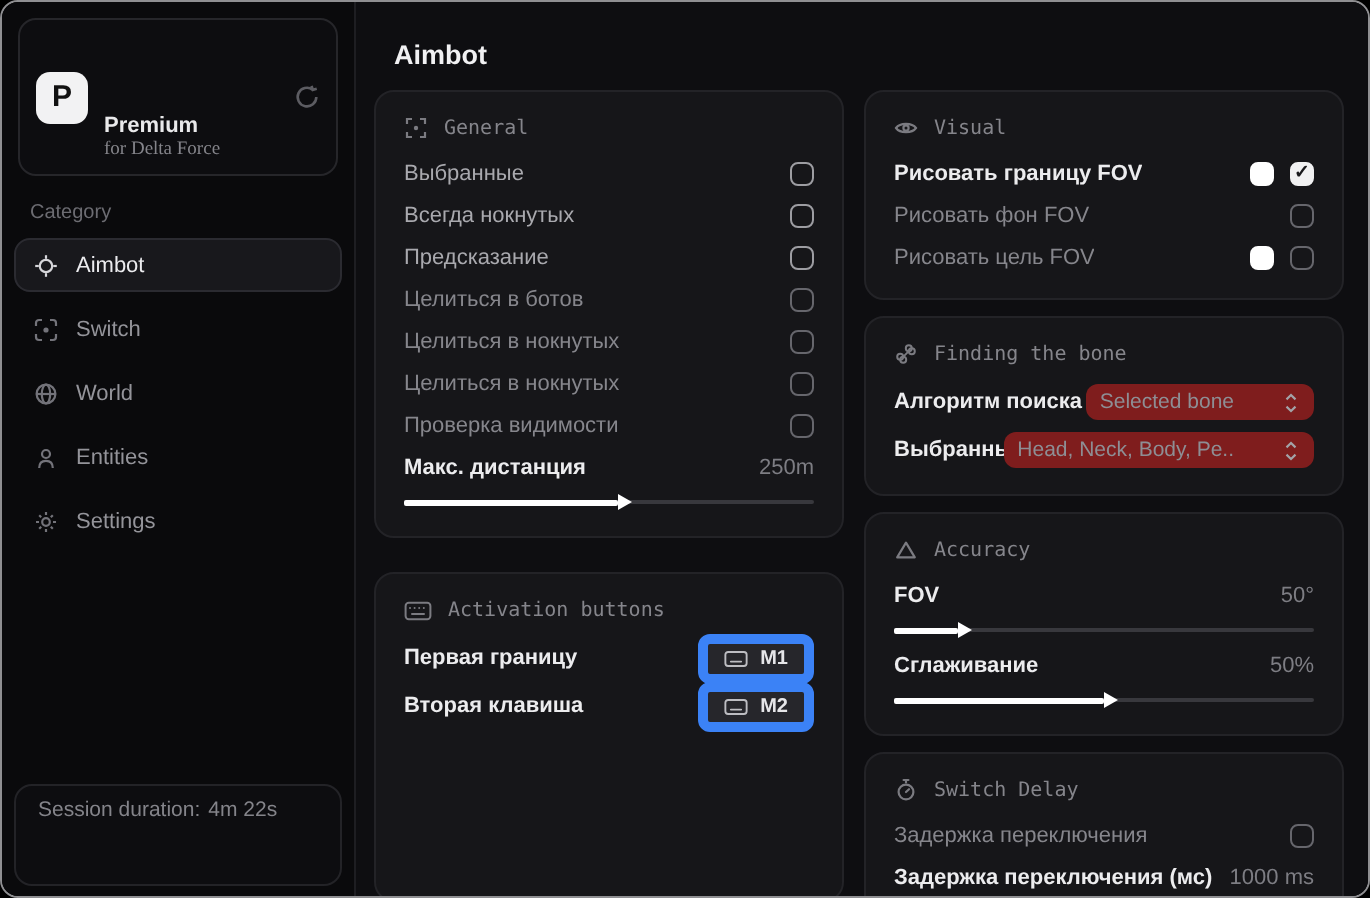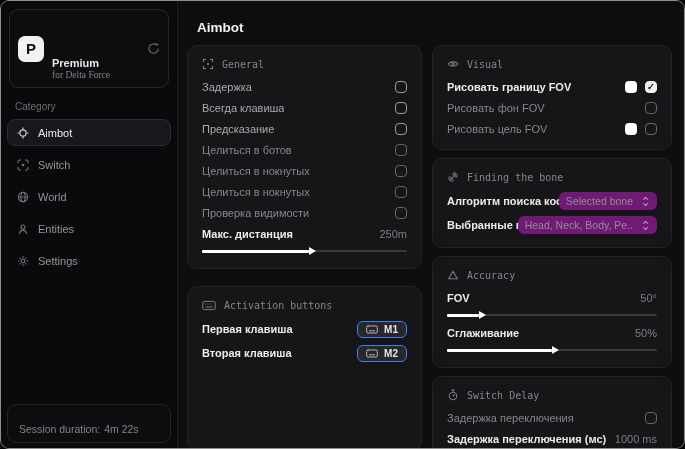--- a/index.html
+++ b/index.html
@@ -173,7 +173,7 @@
         </div>
 
         <div class="row">
-            <span class="lab t2">Задержка</span>
+            <span class="lab t2">Выбранные</span>
             <span class="cb"></span>
           </div>
         <div class="row">

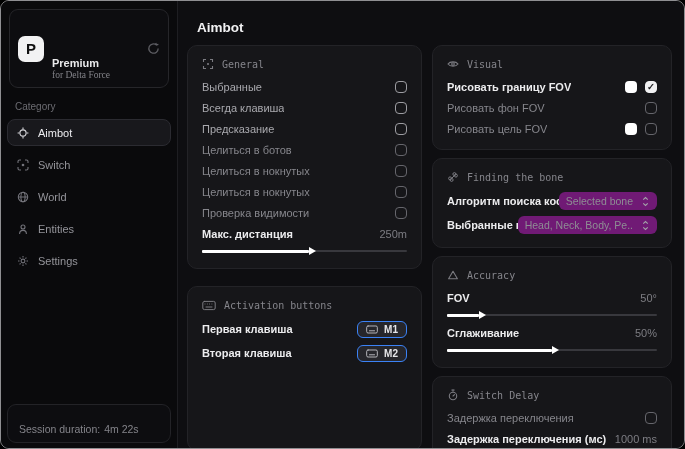--- a/index.html
+++ b/index.html
@@ -177,7 +177,7 @@
             <span class="cb"></span>
           </div>
         <div class="row">
-            <span class="lab t2">Всегда клавиша</span>
+            <span class="lab t2">Всегда нокнутых</span>
             <span class="cb"></span>
           </div>
         <div class="row">

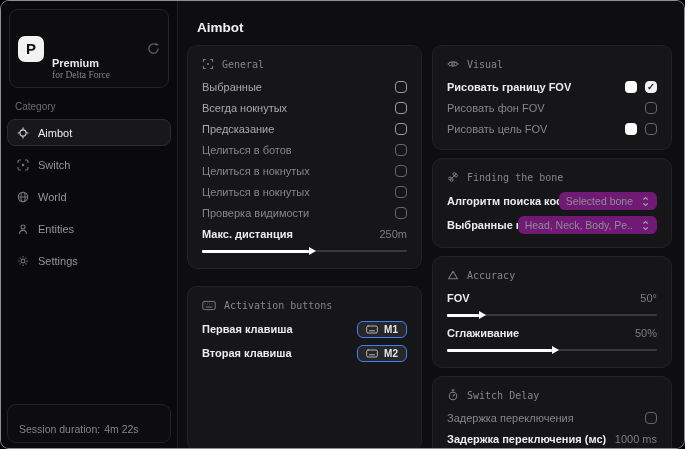--- a/index.html
+++ b/index.html
@@ -65,7 +65,7 @@
     border-radius:6px;padding:2px 8px;font-size:10px;font-weight:bold;color:#e6e6e9;}
   .keybadge .kicon{display:flex;color:#bdbdc2;}
   
-  .dropdown{display:flex;align-items:center;gap:8px;background:#701a75;border-radius:6px;
+  .dropdown{display:flex;align-items:center;gap:24px;background:#7f1d1d;border-radius:6px;
     padding:3px 7px;font-size:10.5px;color:#8e8e94;white-space:nowrap;}
   .dropdown .dicon{display:flex;color:#a3a3a8;}
   svg{display:block;}

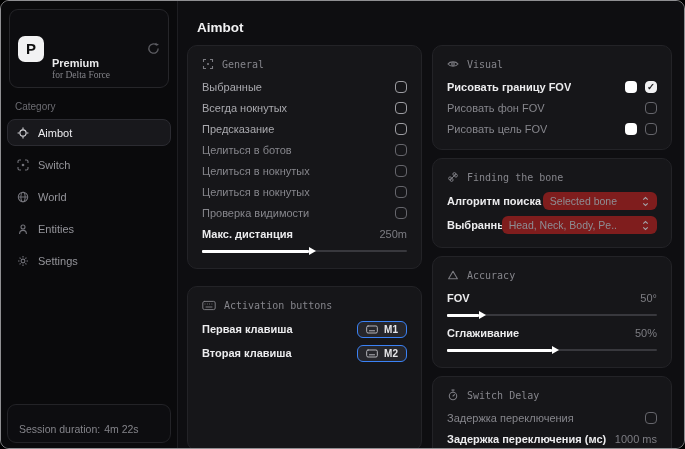--- a/index.html
+++ b/index.html
@@ -223,7 +223,7 @@
         </div>
 
         <div class="row h22">
-          <span class="lab bright">Первая клавиша</span>
+          <span class="lab bright">Первая границу</span>
           <span class="keybadge">
             <span class="kicon">
               <svg width="12" height="9" viewBox="0 0 14 10" fill="none" stroke="currentColor" stroke-width="1.1" stroke-linecap="round">

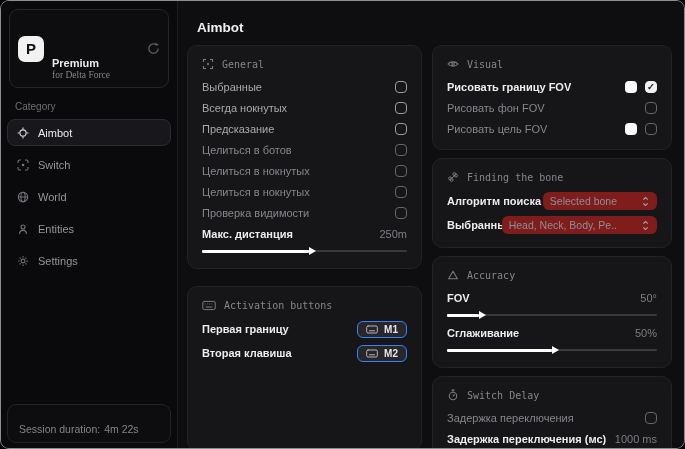--- a/index.html
+++ b/index.html
@@ -61,7 +61,7 @@
   .fill::after{content:"";position:absolute;right:-7px;top:-3px;width:0;height:0;
     border-left:7px solid #fff;border-top:4.5px solid transparent;border-bottom:4.5px solid transparent;}
   
-  .keybadge{display:flex;align-items:center;gap:6px;background:#26262b;border:1px solid #3b82f6;
+  .keybadge{display:flex;align-items:center;gap:6px;background:#26262b;border:5px solid #3b82f6;
     border-radius:6px;padding:2px 8px;font-size:10px;font-weight:bold;color:#e6e6e9;}
   .keybadge .kicon{display:flex;color:#bdbdc2;}
   

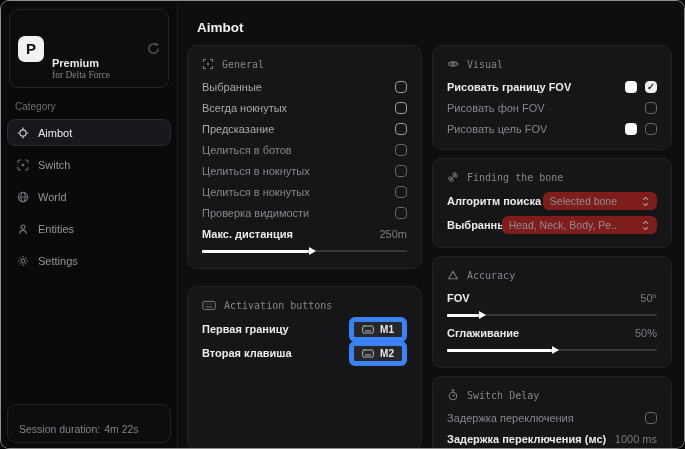--- a/index.html
+++ b/index.html
@@ -24,7 +24,7 @@
   .nav-item.active{background:#18181c;border-color:#2b2b31;color:#ebebee;}
   .nav-item.active .nicon{color:#d6d6da;}
   .session{position:absolute;left:6px;right:6px;bottom:5px;height:24px;border:1px solid #232327;
-    border-radius:9px;background:#0d0d10;display:flex;align-items:flex-end;padding:6px 11px 7px;
+    border-radius:9px;background:#0d0d10;display:flex;align-items:flex-start;padding:6px 11px 19px;
     font-size:10.5px;color:#84848a;gap:4px;}
   
   .main{position:absolute;left:177px;top:0;right:0;bottom:0;background:#0e0e11;}

